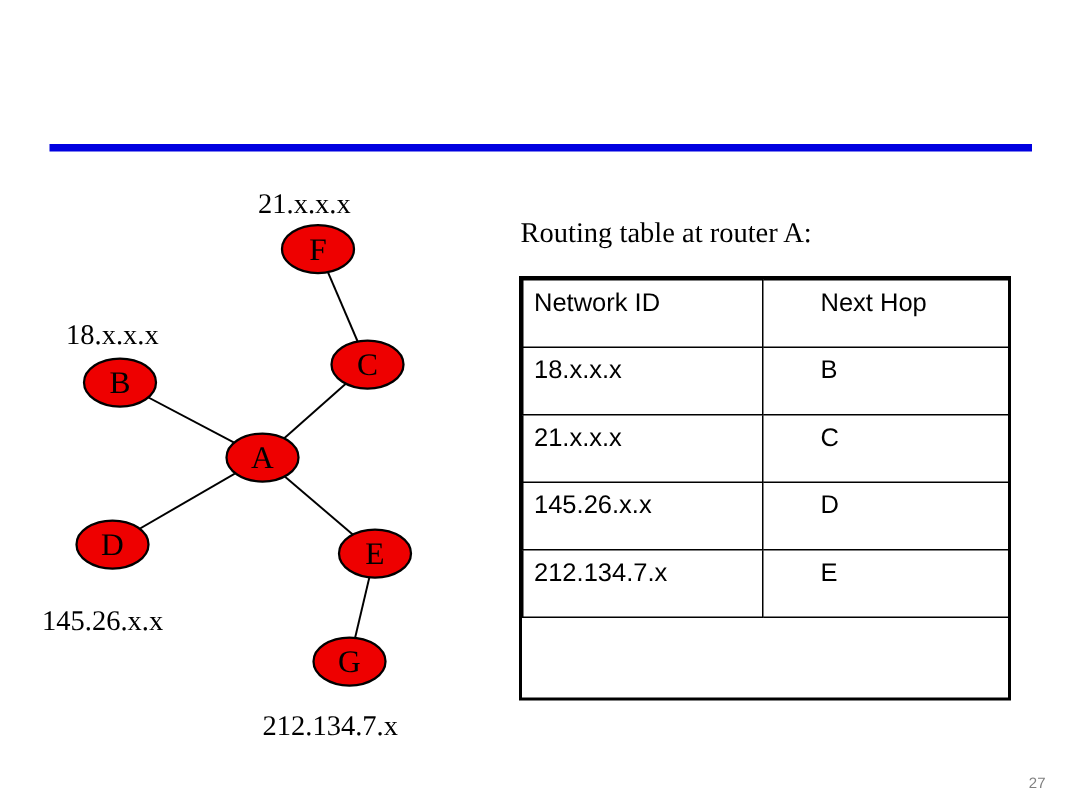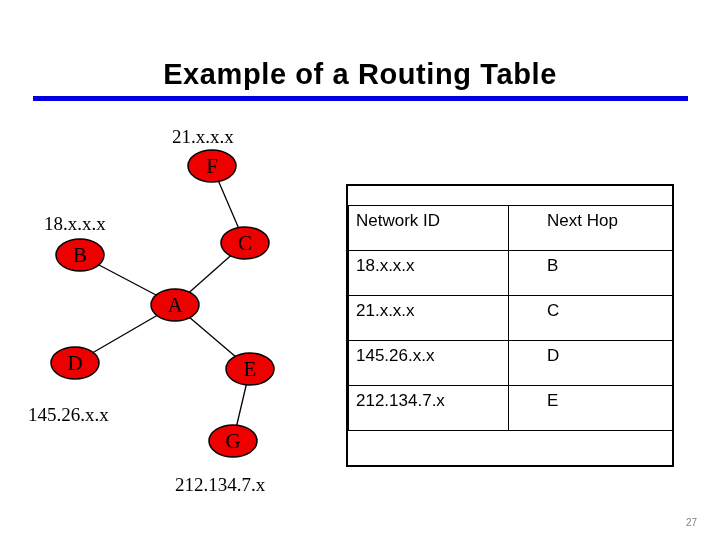--- a/index.html
+++ b/index.html
@@ -131,7 +131,6 @@
 
 <div id="slide">
 
-  <div id="slide-title">Example of a Routing Table</div>
 
   <div id="title-rule"></div>
 

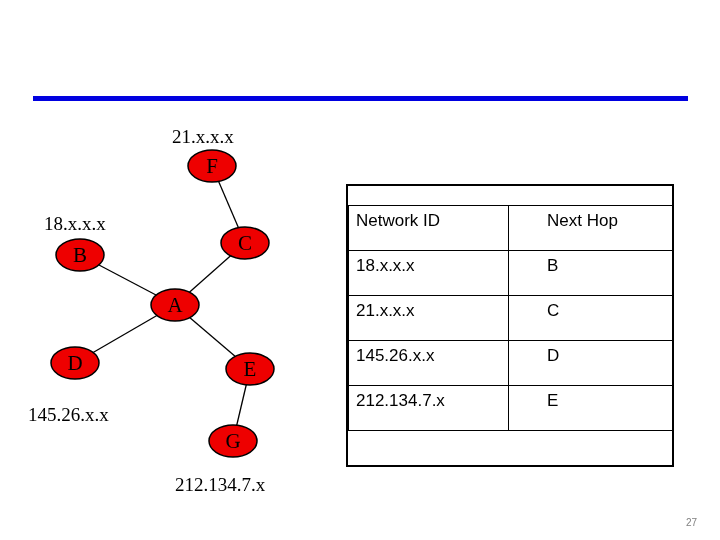--- a/index.html
+++ b/index.html
@@ -173,6 +173,7 @@
       </svg>
   </div>
 
+  <div id="table-caption">Routing table at router A:</div>
 
   <table id="routing-table">
     <tbody id="routing-table-body">

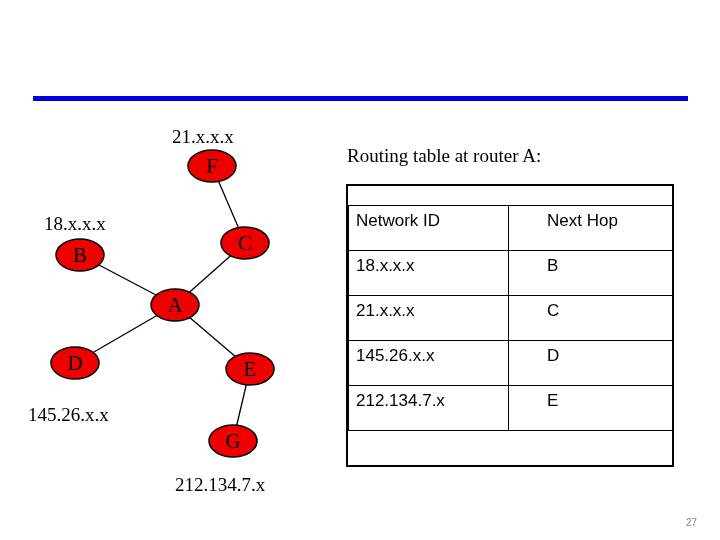--- a/index.html
+++ b/index.html
@@ -87,7 +87,6 @@
     border-collapse: collapse;
     table-layout: fixed;
     background: #ffffff;
-    margin-top: 19px;
   }
   #routing-table td {
     border: 1.5px solid #000000;

